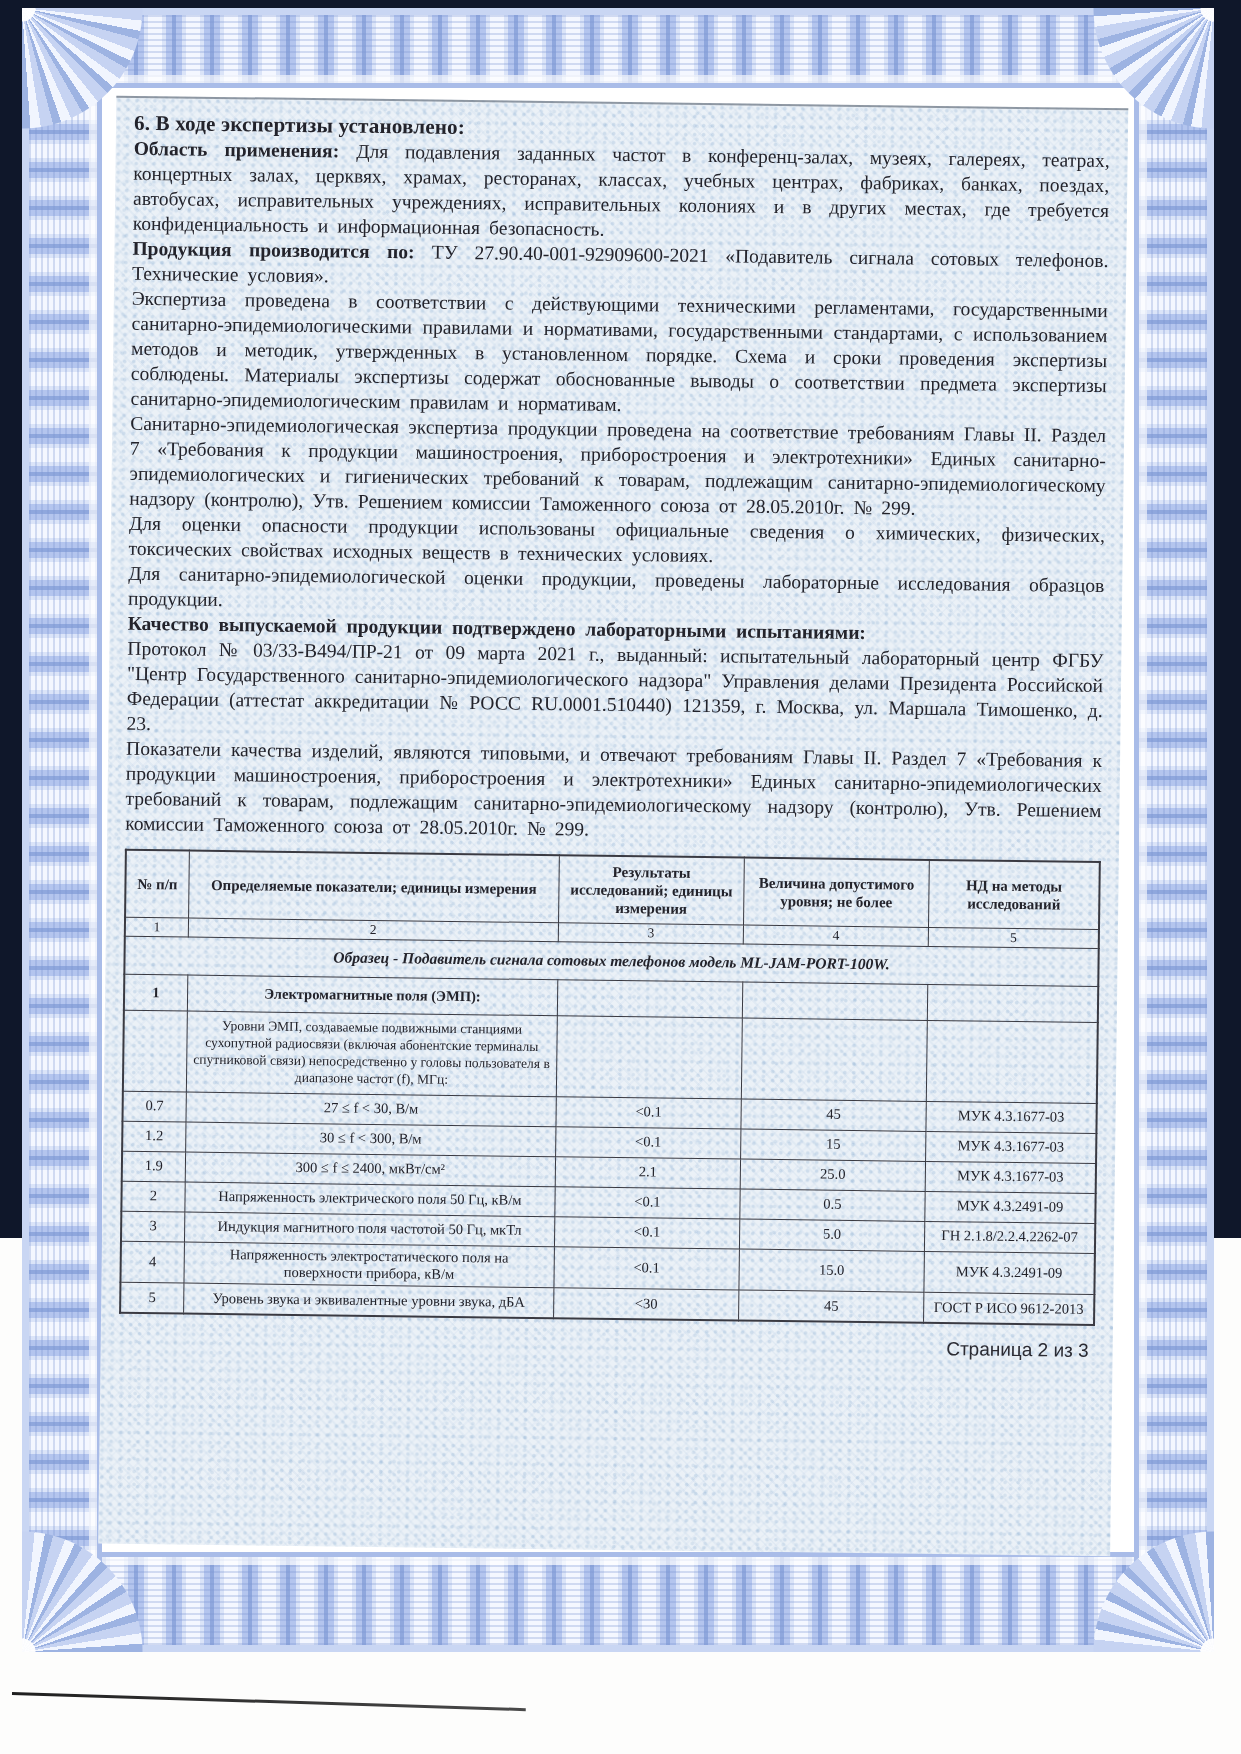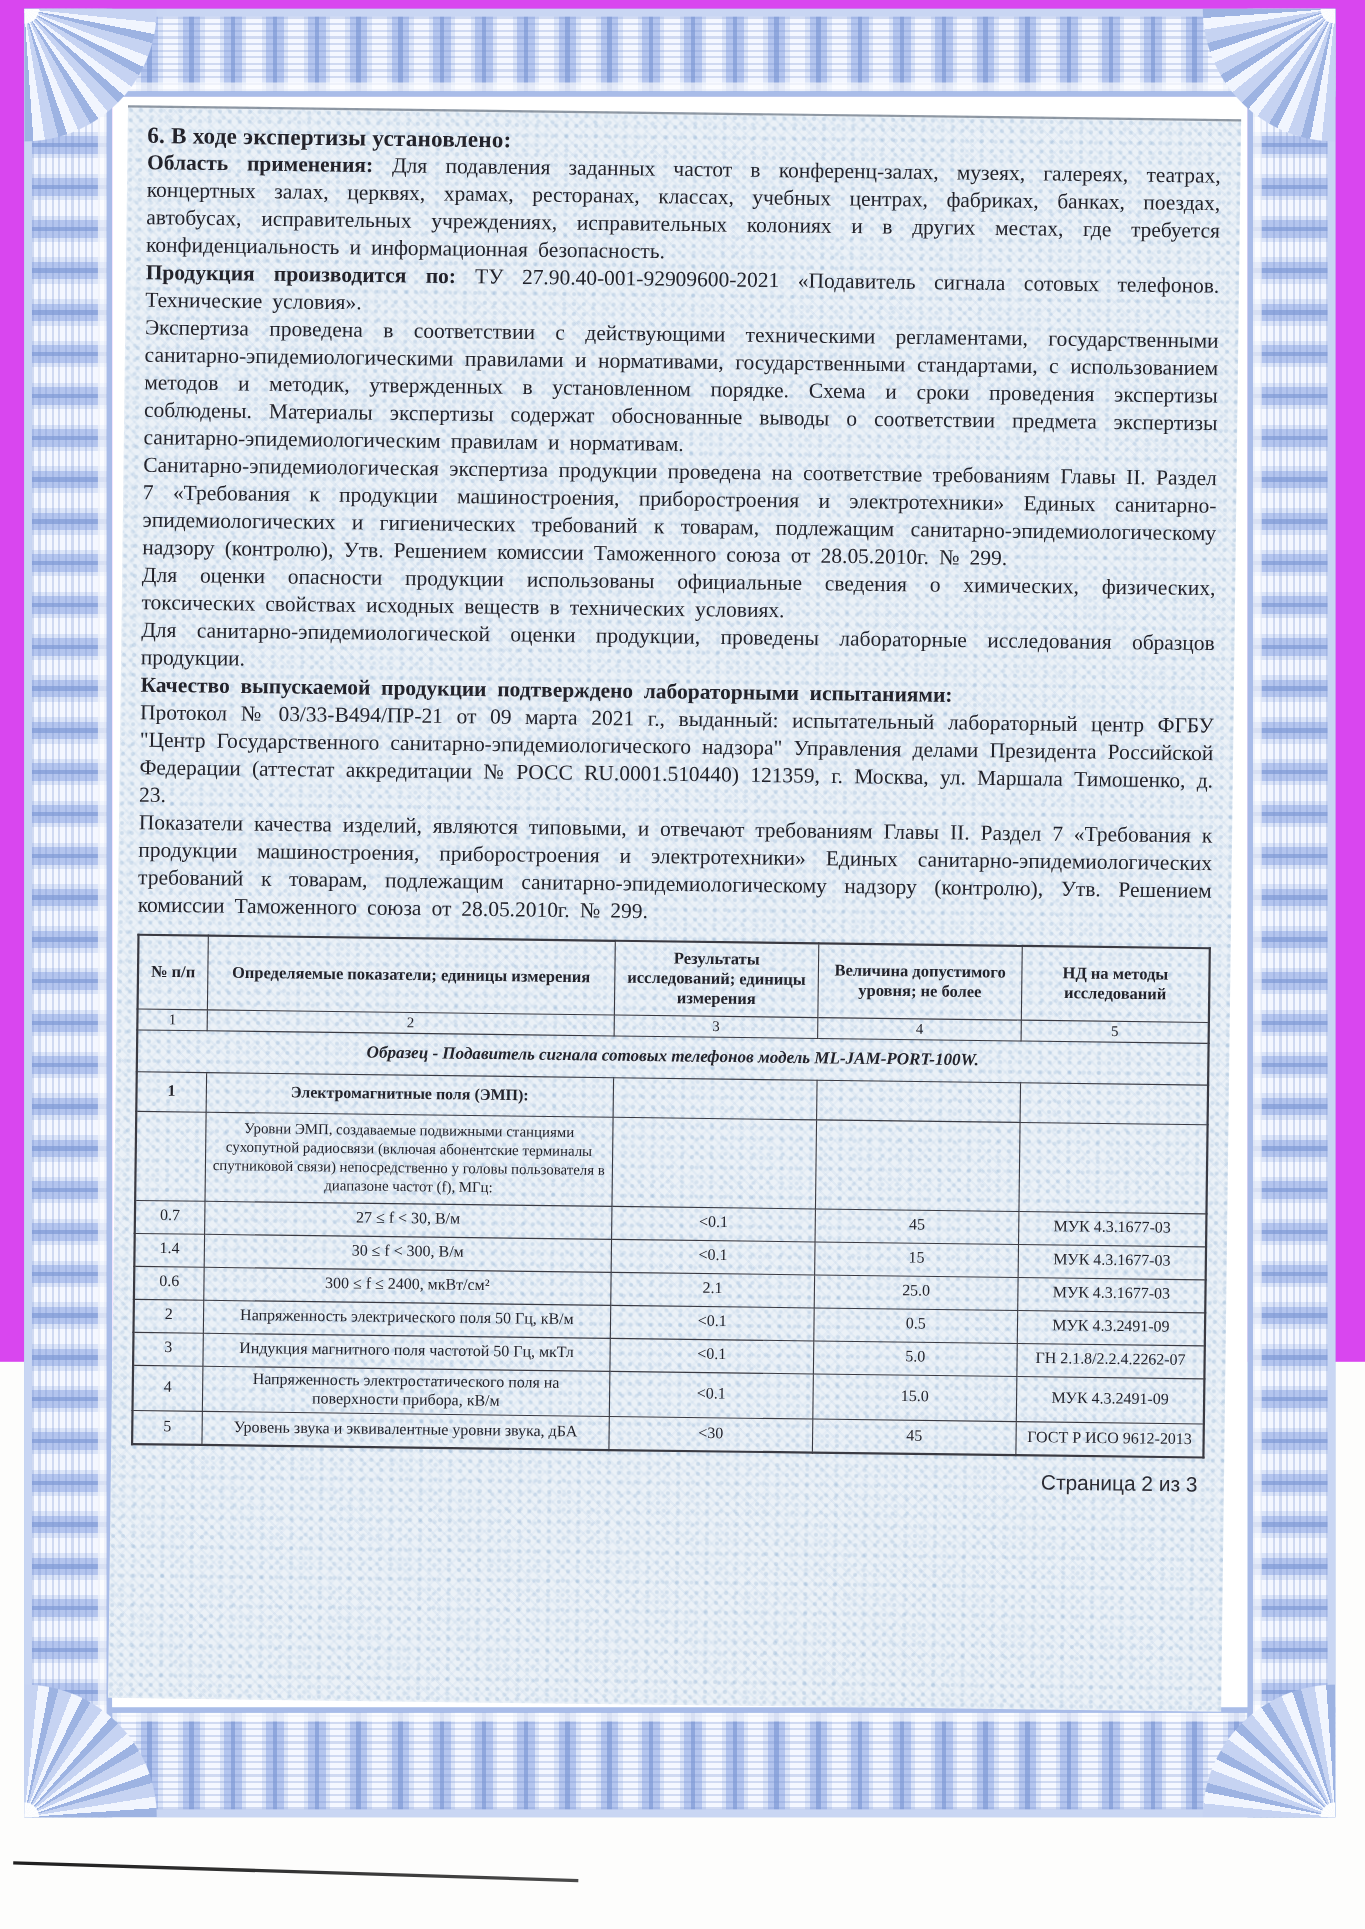--- a/index.html
+++ b/index.html
@@ -14,7 +14,7 @@
   html,body{width:1241px;height:1754px;background:#fdfdfc;overflow:hidden;}
   body{font-family:"Liberation Serif","DejaVu Serif",serif;color:var(--text);}
 
-  .page{position:relative;width:1241px;height:1238px;background:#d946ef;}
+  .page{position:relative;width:1241px;height:1238px;background:#0f172a;}
 
   
   .frame{position:absolute;left:22px;top:8px;width:1192px;height:1644px;}

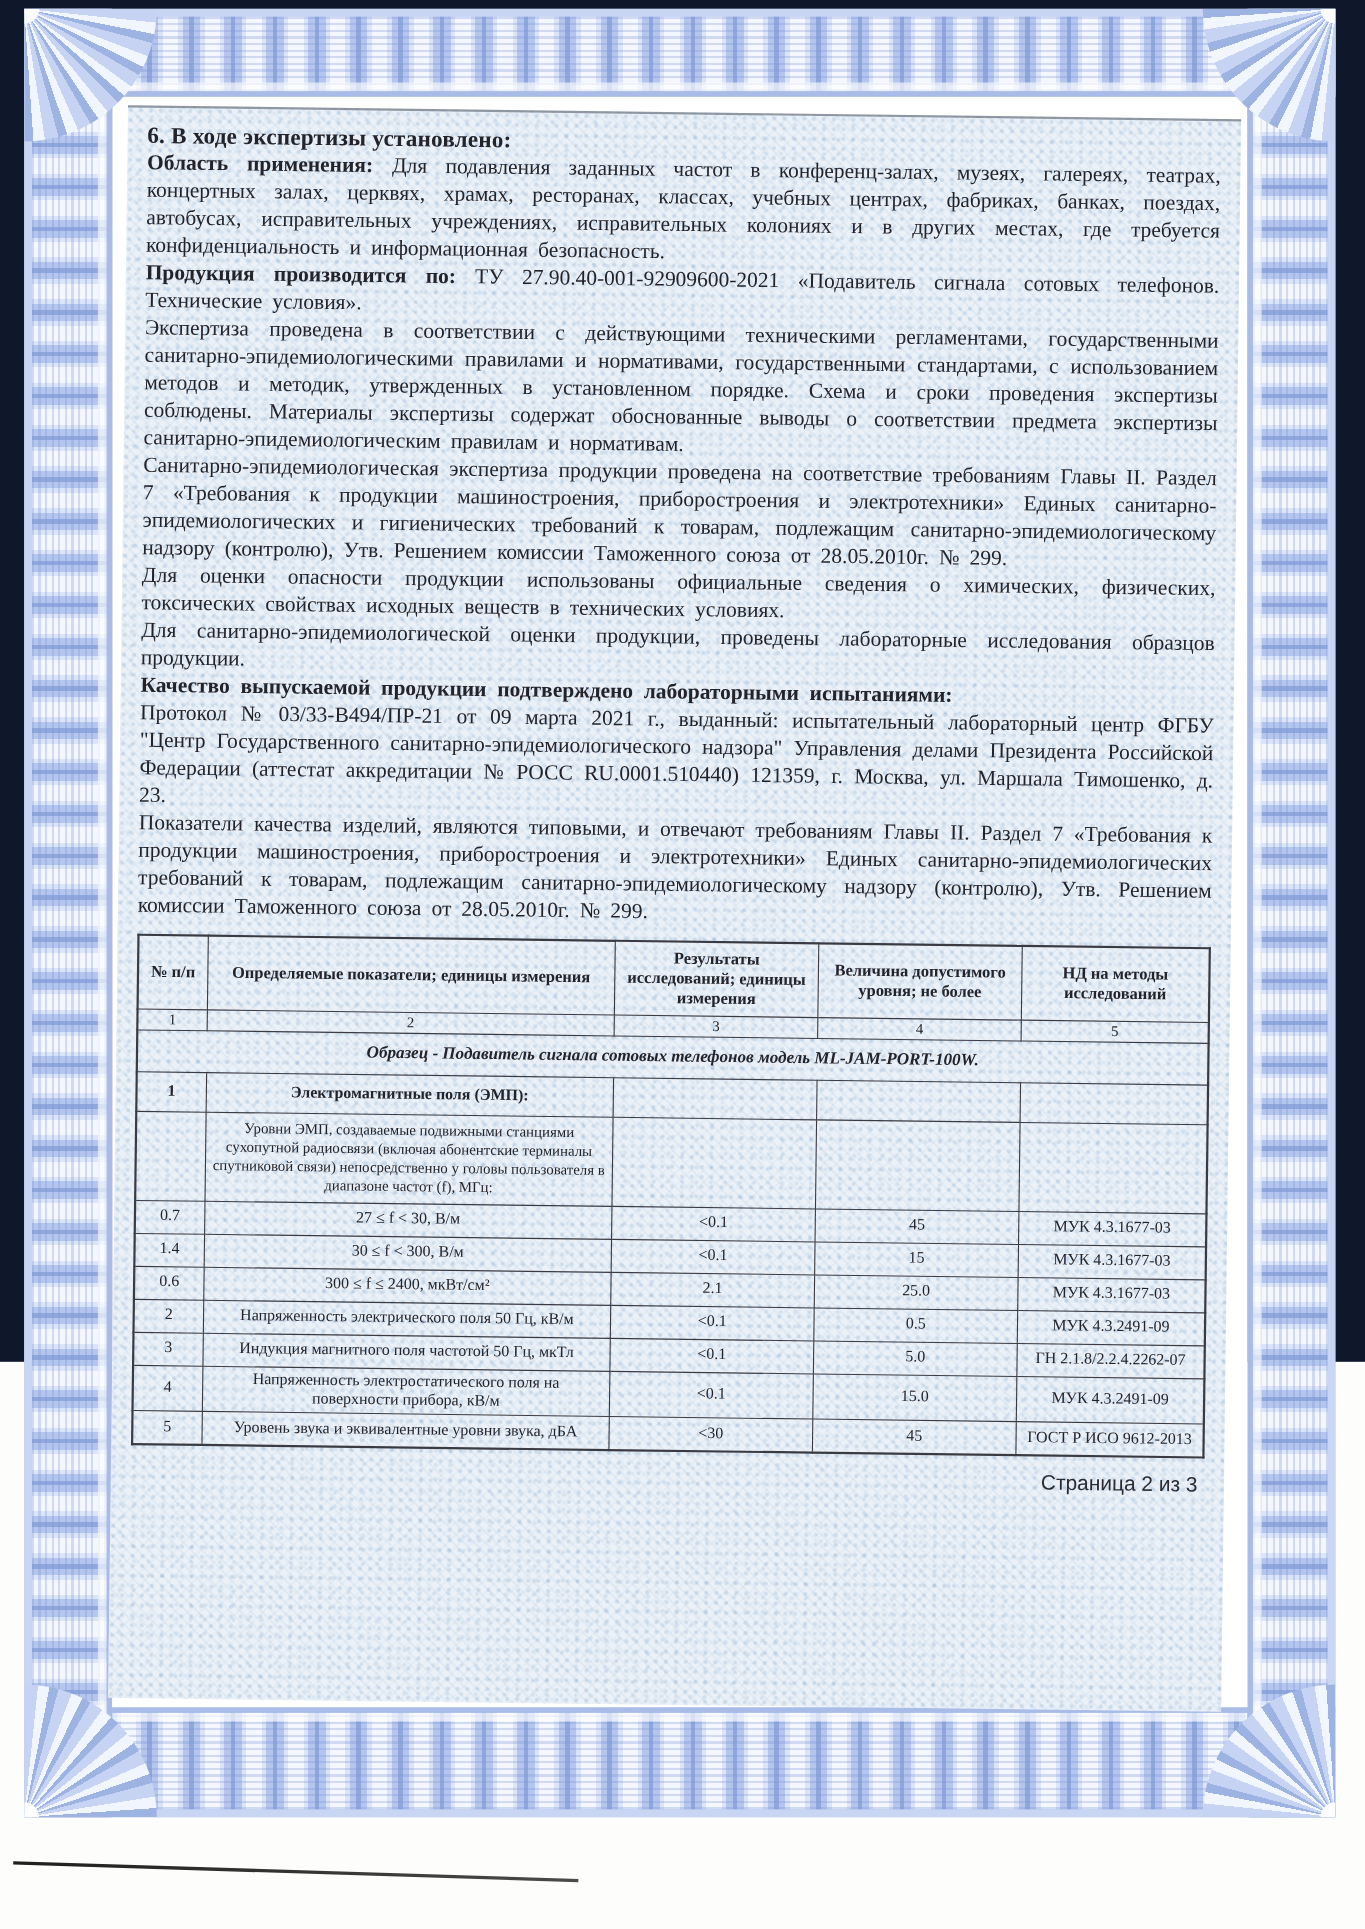--- a/index.html
+++ b/index.html
@@ -199,7 +199,7 @@
               <td class="cell-method">МУК 4.3.1677-03</td>
             </tr>
             <tr class="data-row">
-              <td class="cell-num">1.4</td>
+              <td class="cell-num">1.2</td>
               <td class="cell-indicator">30 ≤ f &lt; 300, В/м</td>
               <td class="cell-result">&lt;0.1</td>
               <td class="cell-limit">15</td>

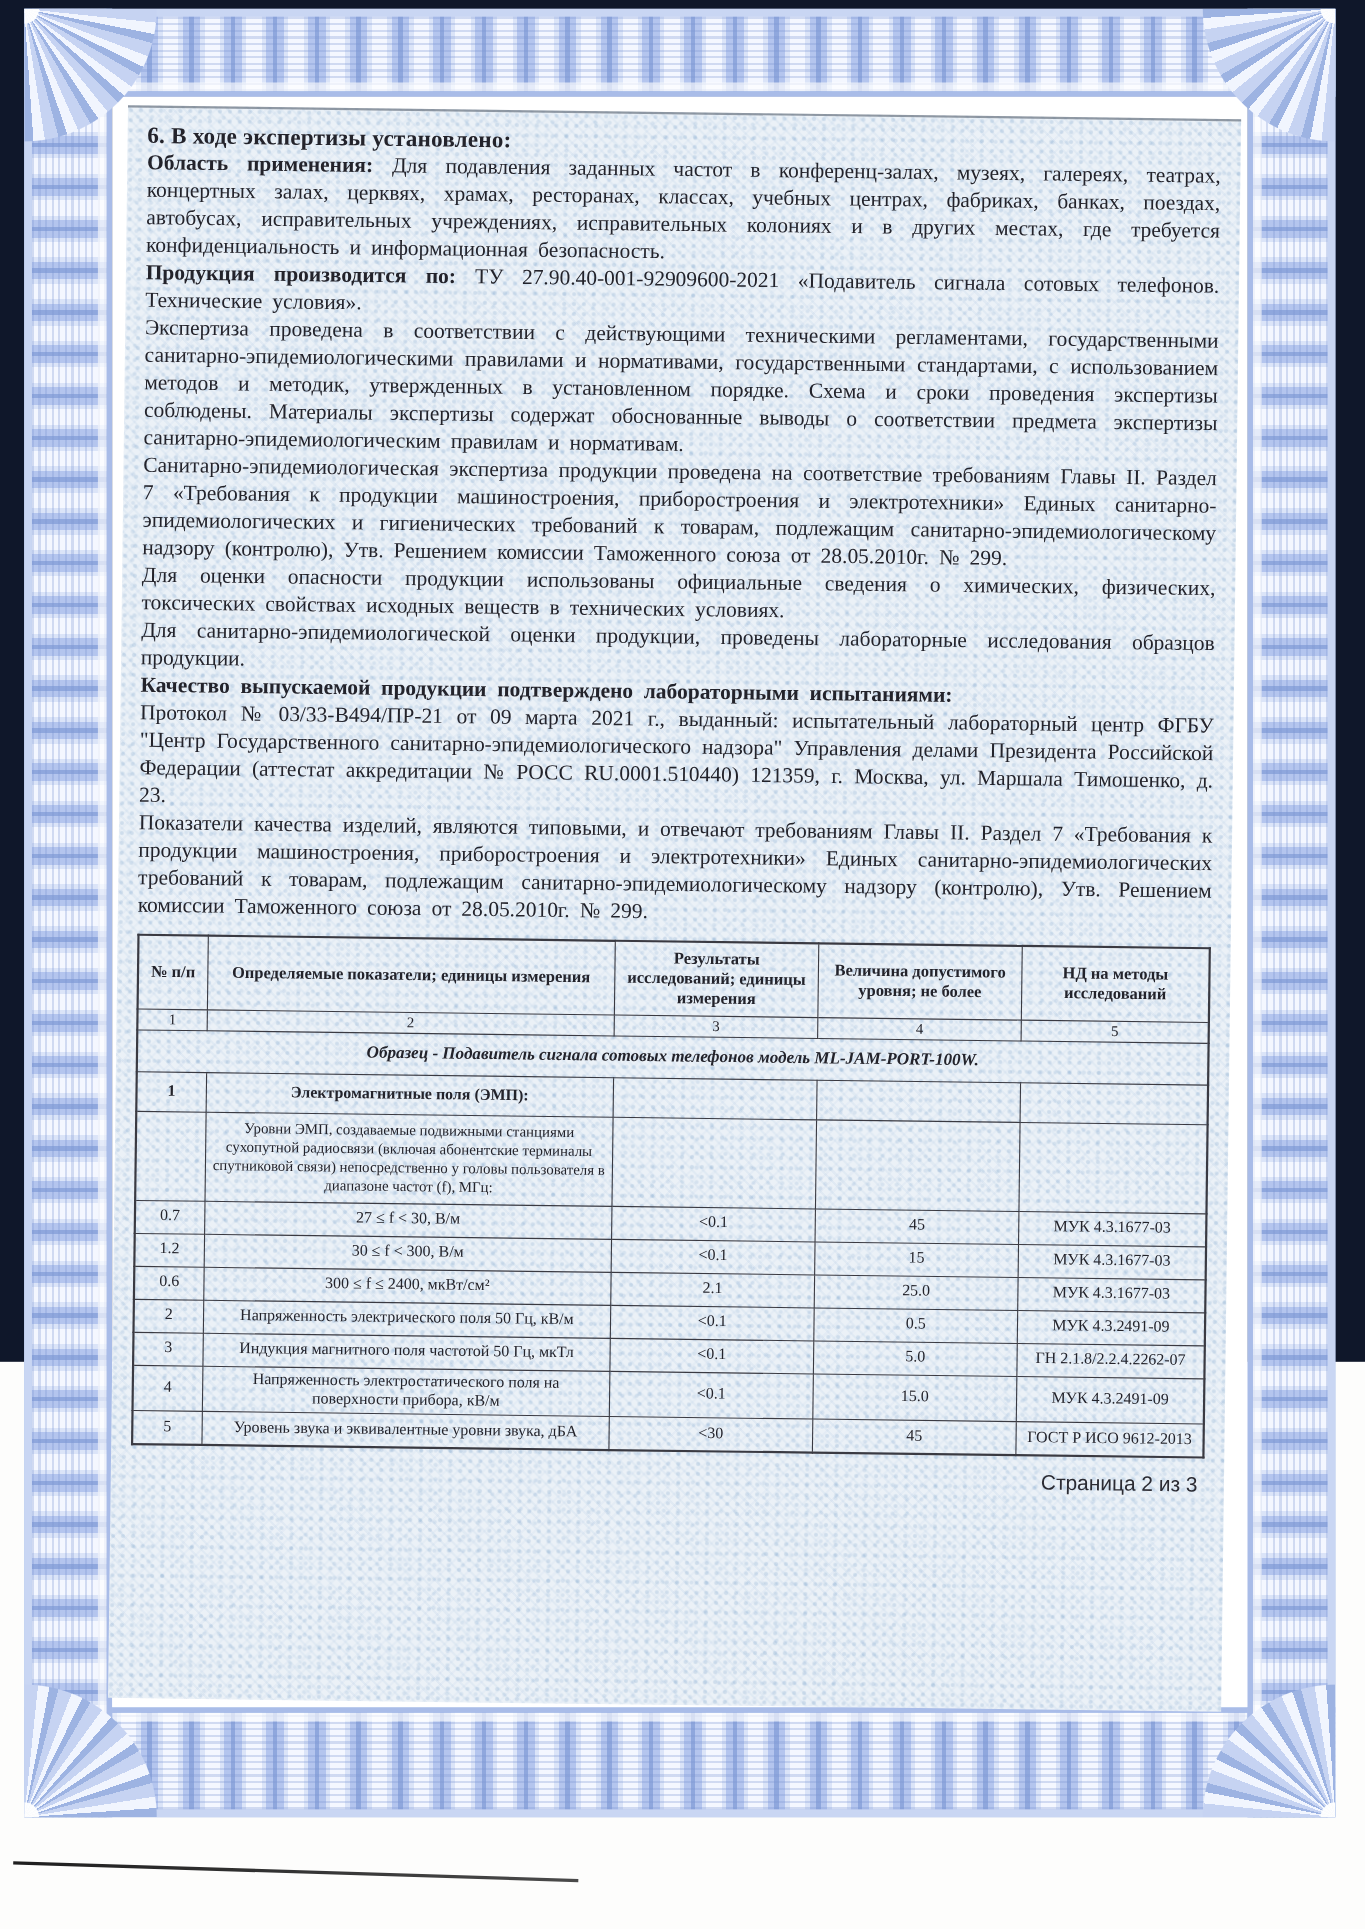--- a/index.html
+++ b/index.html
@@ -206,7 +206,7 @@
               <td class="cell-method">МУК 4.3.1677-03</td>
             </tr>
             <tr class="data-row">
-              <td class="cell-num">0.6</td>
+              <td class="cell-num">1.9</td>
               <td class="cell-indicator">300 ≤ f ≤ 2400, мкВт/см²</td>
               <td class="cell-result">2.1</td>
               <td class="cell-limit">25.0</td>

